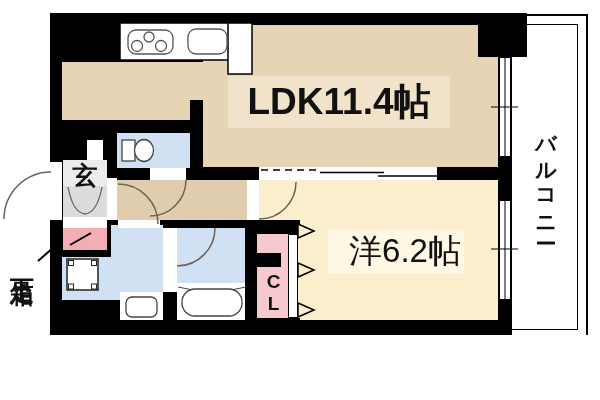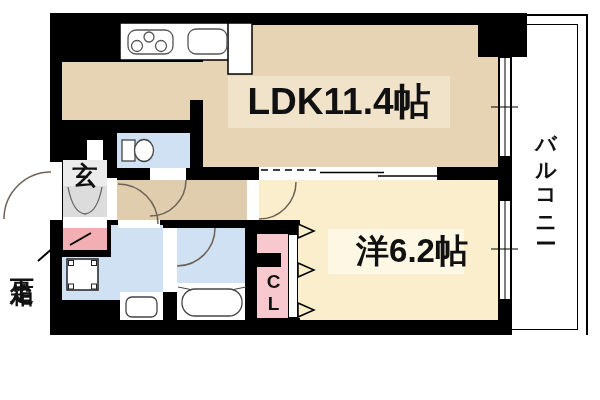--- a/index.html
+++ b/index.html
@@ -142,7 +142,7 @@
   </svg>
 
   <div class="label" style="left:228px;top:76px;width:222px;height:52px;font-size:37px;font-weight:600;">LDK11.4帖</div>
-  <div class="label" style="left:344px;top:229px;width:136px;height:45px;font-size:33px;font-weight:700;">洋6.2帖</div>
+  <div class="label" style="left:337px;top:229px;width:136px;height:45px;font-size:33px;font-weight:400;">洋6.2帖</div>
   <div class="label vtext" style="left:532px;top:98px;width:28px;height:160px;font-size:21px;font-weight:600;letter-spacing:4px;">バルコニー</div>
   <div class="label" style="left:63px;top:161px;width:44px;height:28px;font-size:25px;font-weight:600;">玄</div>
   <div class="label vtext" style="left:6px;top:220px;width:32px;height:86px;font-size:24px;font-weight:600;letter-spacing:2px;">下足箱</div>

